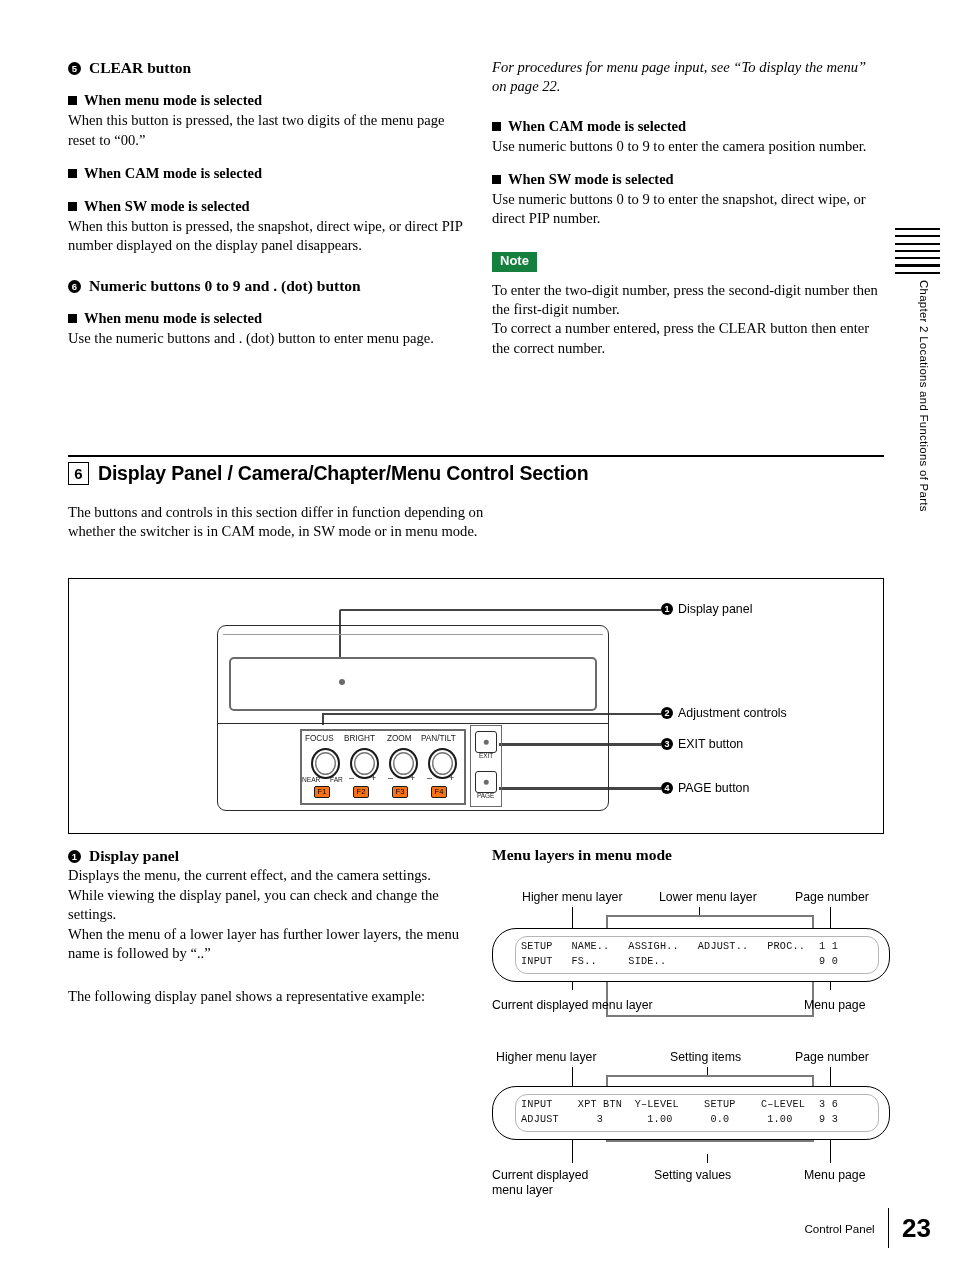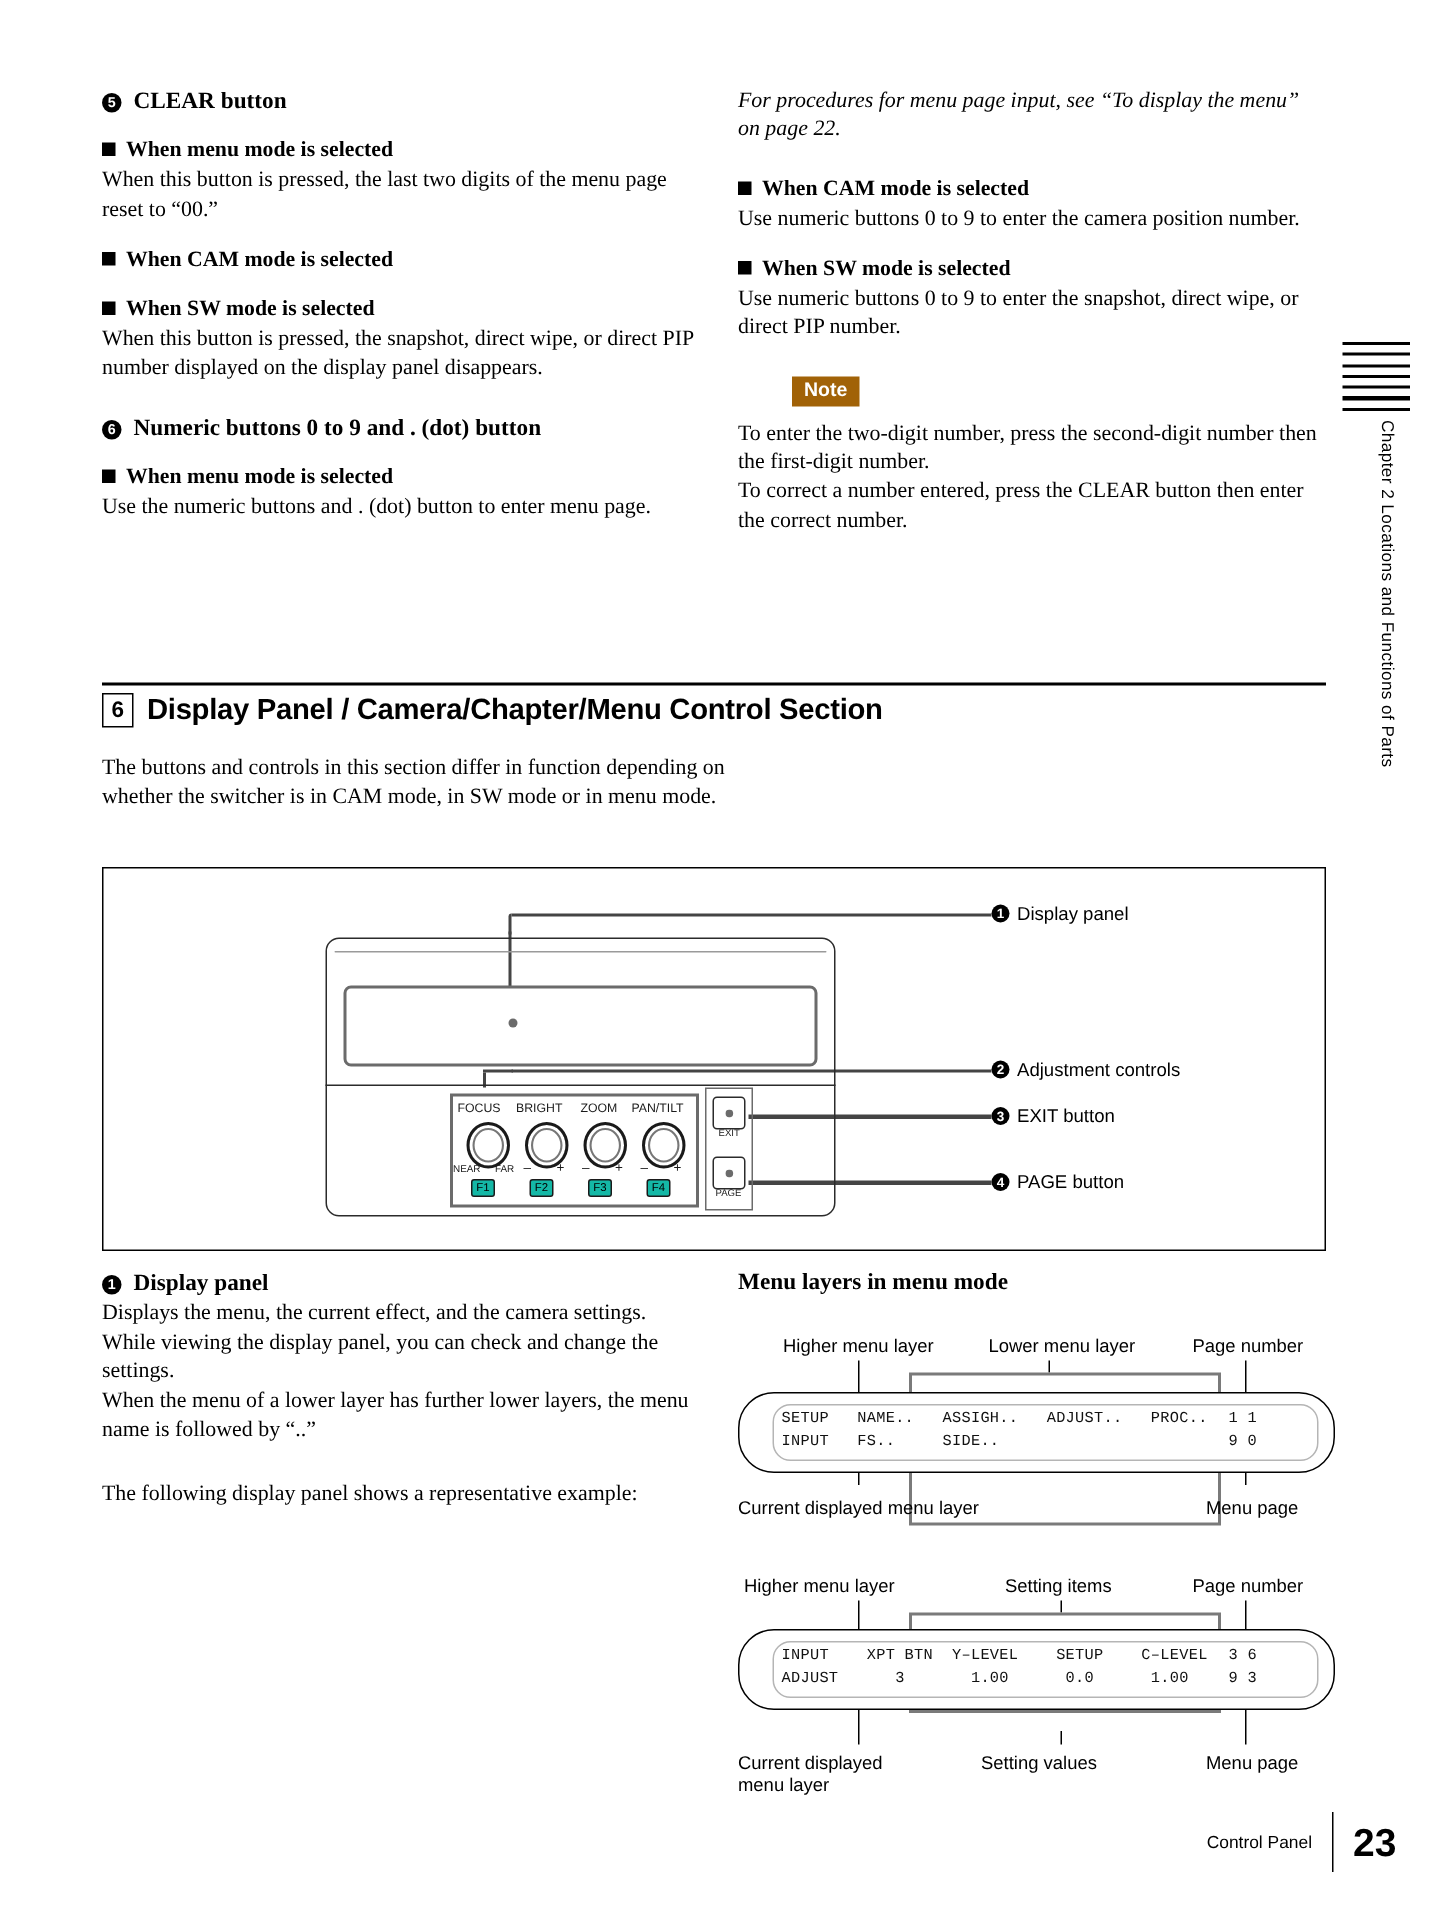--- a/index.html
+++ b/index.html
@@ -44,9 +44,9 @@
   .ital { font-style:italic; font-size:14.6px; line-height:1.33; margin:0; }
 
   .note-badge {
-    display:inline-block; background:#a16207; color:#fff;
+    display:inline-block; background:#15803d; color:#fff;
     font-family:"Liberation Sans", sans-serif; font-weight:bold;
-    font-size:13px; padding:2px 8px 3px 8px; line-height:1.15;margin-left:36px;
+    font-size:13px; padding:2px 8px 3px 8px; line-height:1.15;
   }
 
   

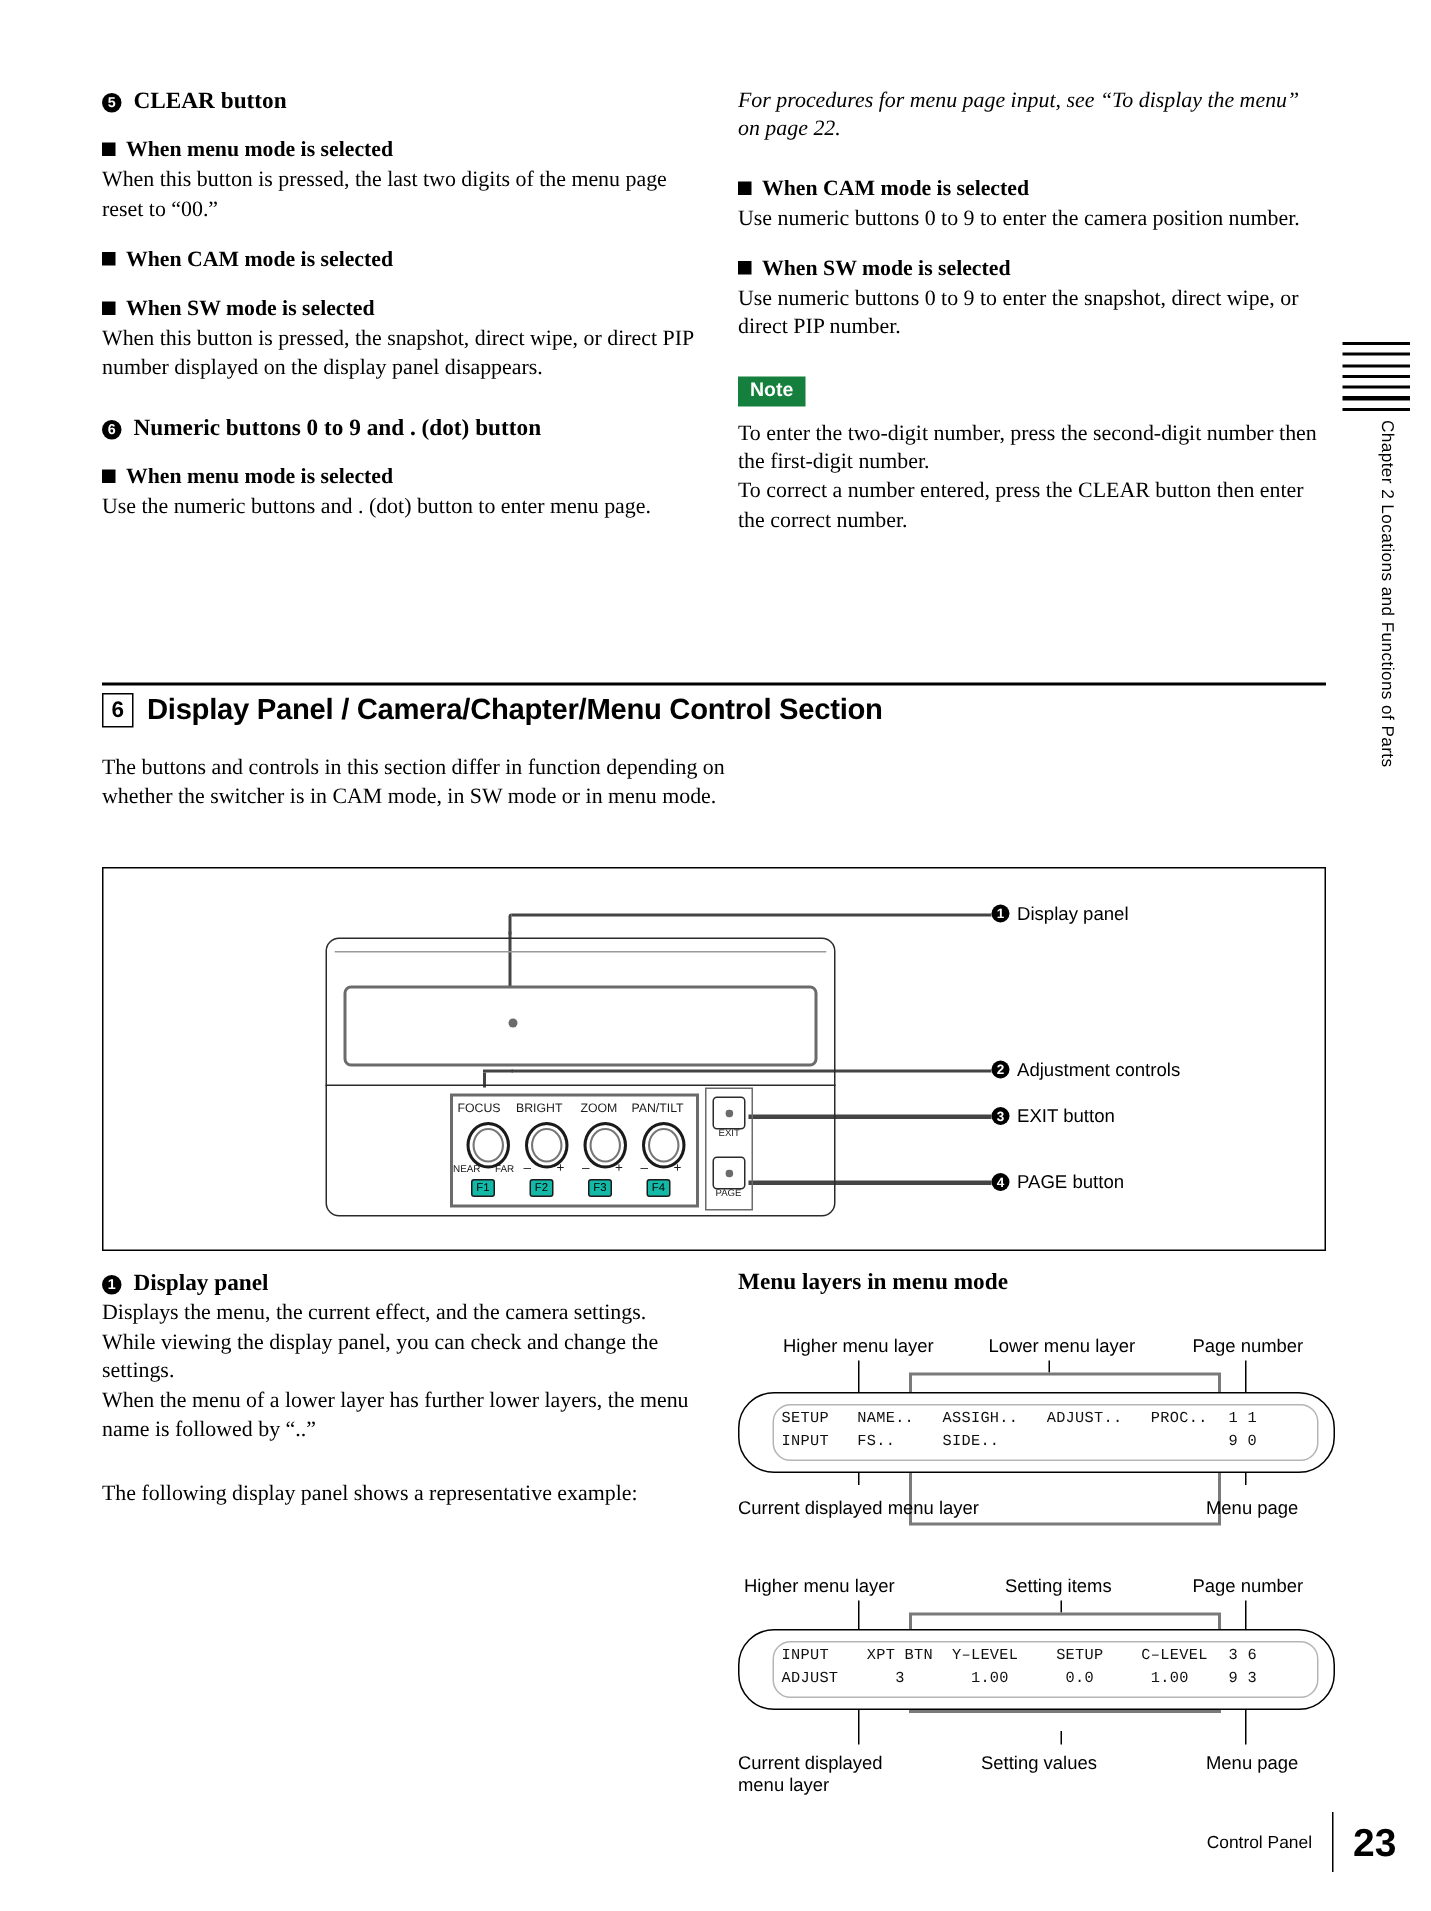--- a/index.html
+++ b/index.html
@@ -80,7 +80,7 @@
   }
 
   
-  .device { position:absolute; left:148px; top:46px; width:340px; height:186px; }
+  .device { position:absolute; left:148px; top:46px; width:392px; height:186px; }
   .dev-outer { position:absolute; inset:0; border:1.7px solid #2b2b2b; border-radius:9px; }
   .dev-inner-line { position:absolute; left:6px; right:6px; top:9px; height:1.3px; background:#9a9a9a; border-radius:2px;}
   .dev-divider { position:absolute; left:0; right:0; top:98px; height:1.3px; background:#2b2b2b; }

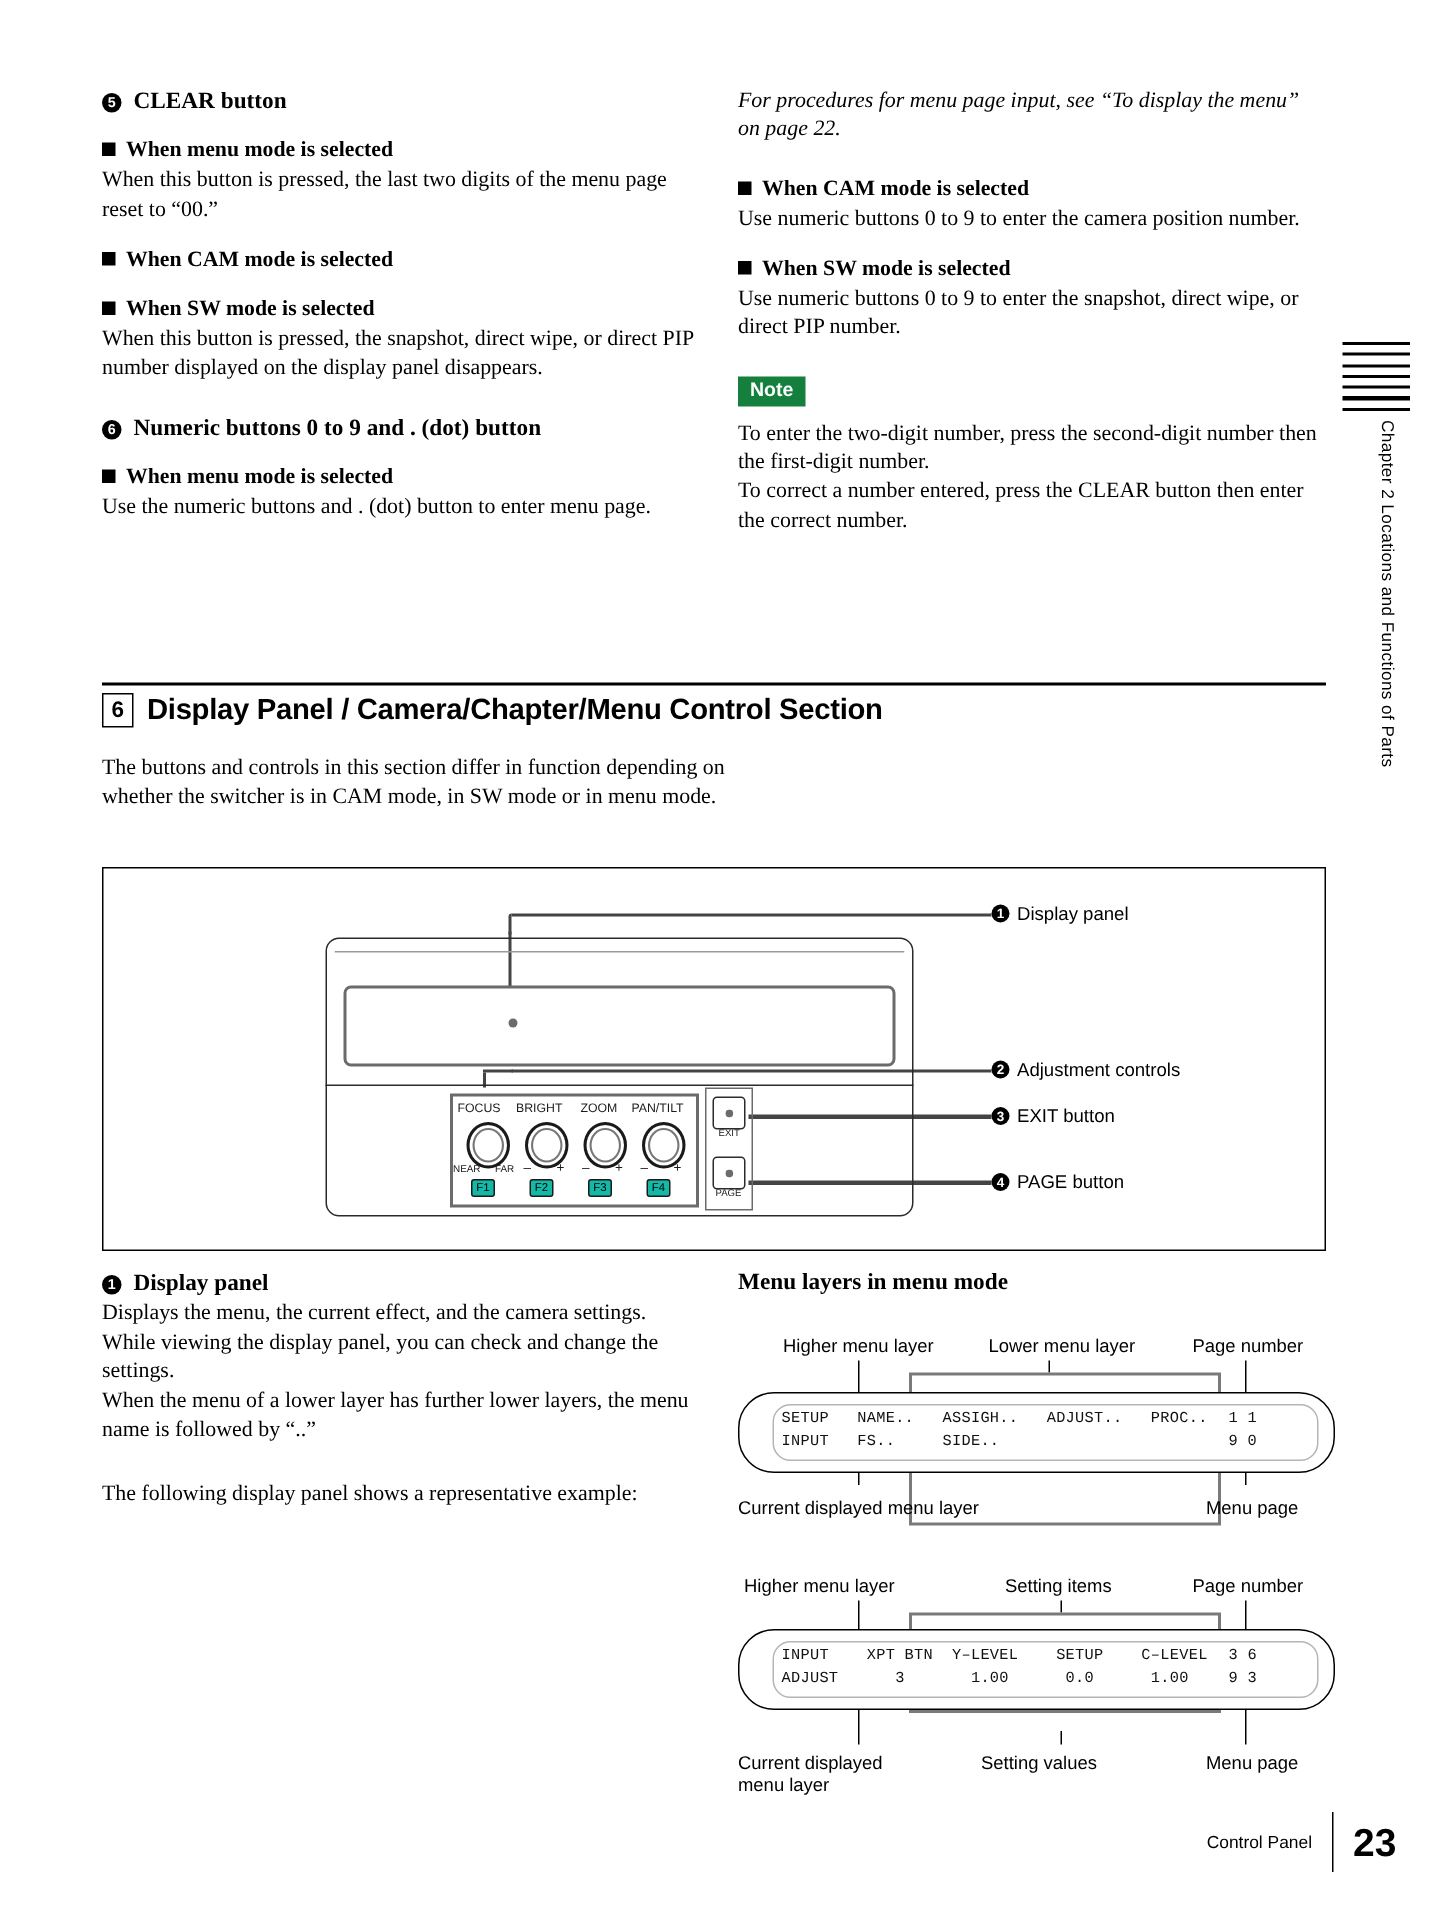--- a/index.html
+++ b/index.html
@@ -93,7 +93,7 @@
   .knob { position:absolute; width:25px; height:27px; border-radius:50%;
           border:2px solid #1a1a1a; box-shadow: inset 0 0 0 2px #fff, inset 0 0 0 3.4px #777; background:#fff; }
   .fkey { position:absolute; font-family:"Liberation Sans", sans-serif; font-size:7.6px;
-          border:1px solid #1a1a1a; border-radius:2px; padding:0px 2.5px 1px 2.5px; background:#14b8a6; line-height:1.25; }
+          border:1px solid #1a1a1a; border-radius:2px; padding:0px 2.5px 1px 2.5px; background:#f97316; line-height:1.25; }
   .pm { position:absolute; font-family:"Liberation Sans", sans-serif; font-size:9px; color:#1a1a1a; }
 
   .btnbox { position:absolute; left:253px; top:100px; width:30px; height:80px; border:1.6px solid #6b6b6b; }

